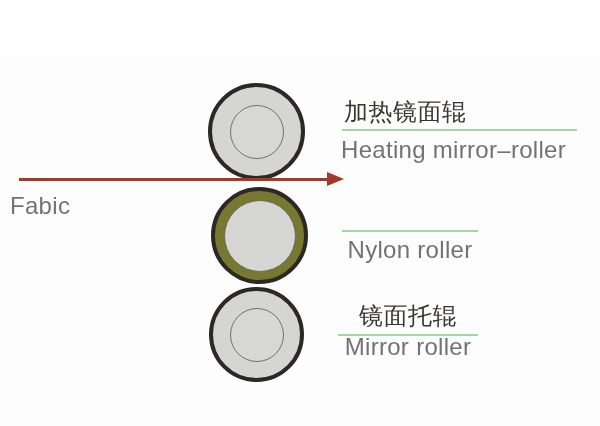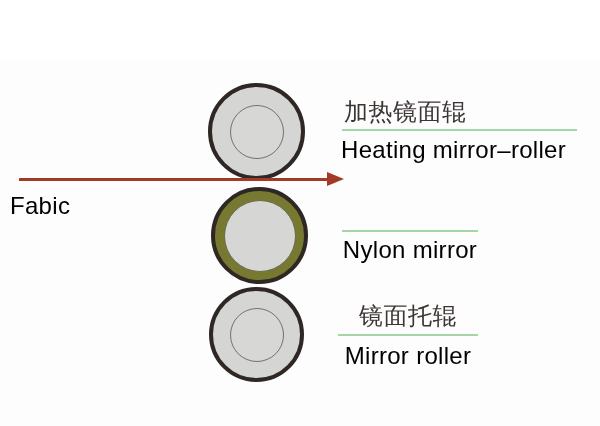--- a/index.html
+++ b/index.html
@@ -81,7 +81,7 @@
     letter-spacing: 0.5px;
   }
   .en {
-    color: #000000;
+    color: #737373;
     font-size: 24px;
     line-height: 26px;
     white-space: nowrap;

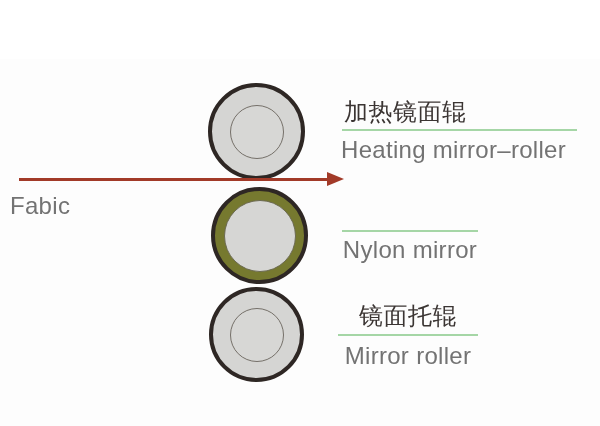--- a/index.html
+++ b/index.html
@@ -140,7 +140,7 @@
   <div id="en1" class="abs en">Heating mirror–roller</div>
 
   <div id="hr2" class="underline"></div>
-  <div id="en2" class="abs en">Nylon mirror</div>
+  <div id="en2" class="abs en">Nylon roller</div>
 
   <div id="cn3" class="abs zh">镜面托辊</div>
   <div id="hr3" class="underline"></div>

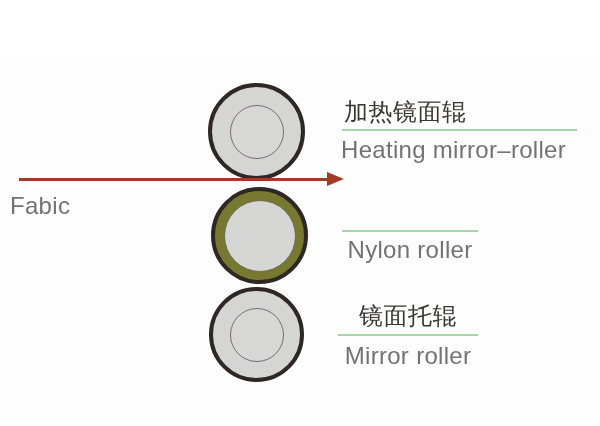--- a/index.html
+++ b/index.html
@@ -111,7 +111,7 @@
   
   #cn3 { left: 338px; top: 303px; width: 140px; text-align: center; }
   #hr3 { left: 338px; top: 334px; width: 140px; }
-  #en3 { left: 338px; top: 343px; width: 140px; text-align: center; }
+  #en3 { left: 338px; top: 334px; width: 140px; text-align: center; }
 </style>
 </head>
 <body>

